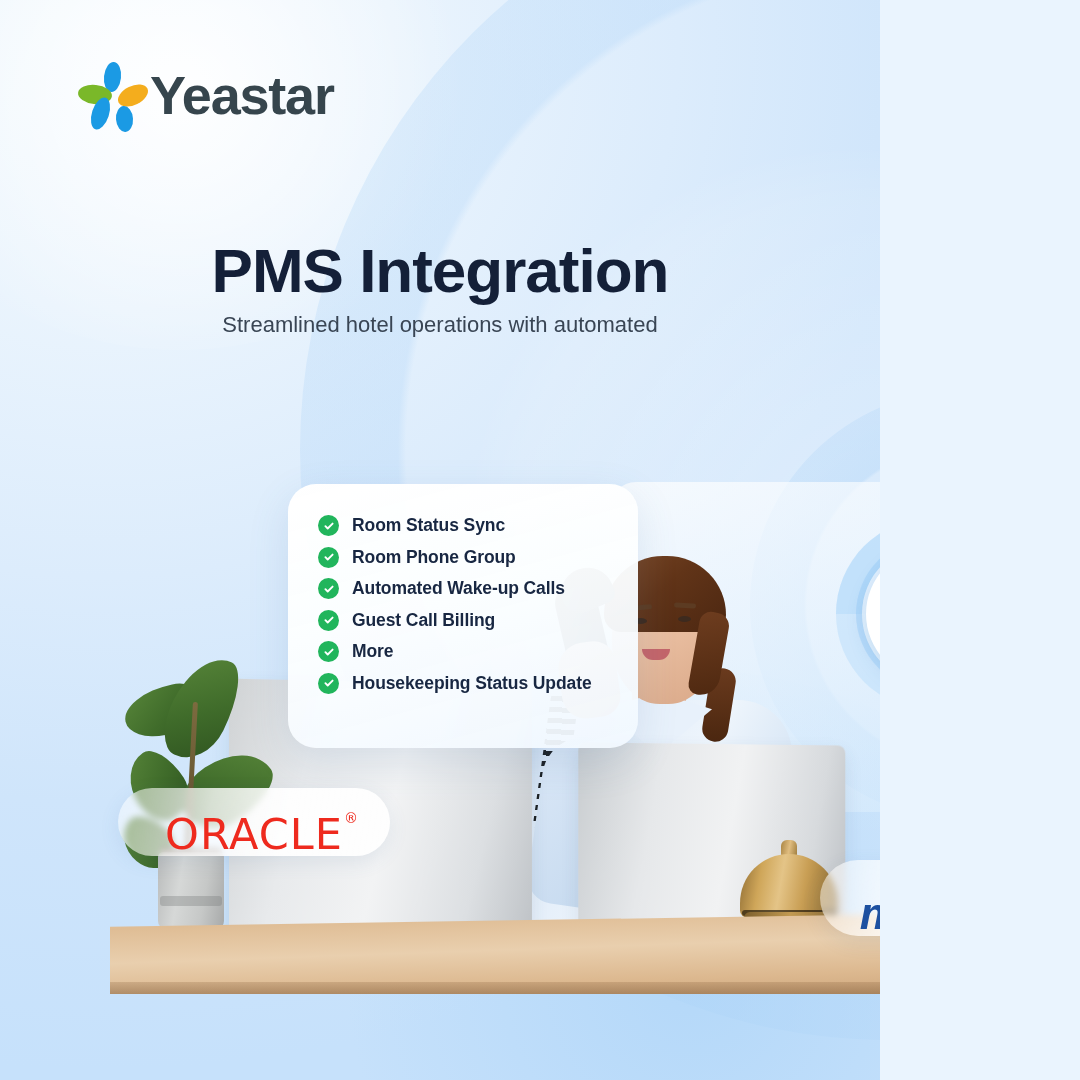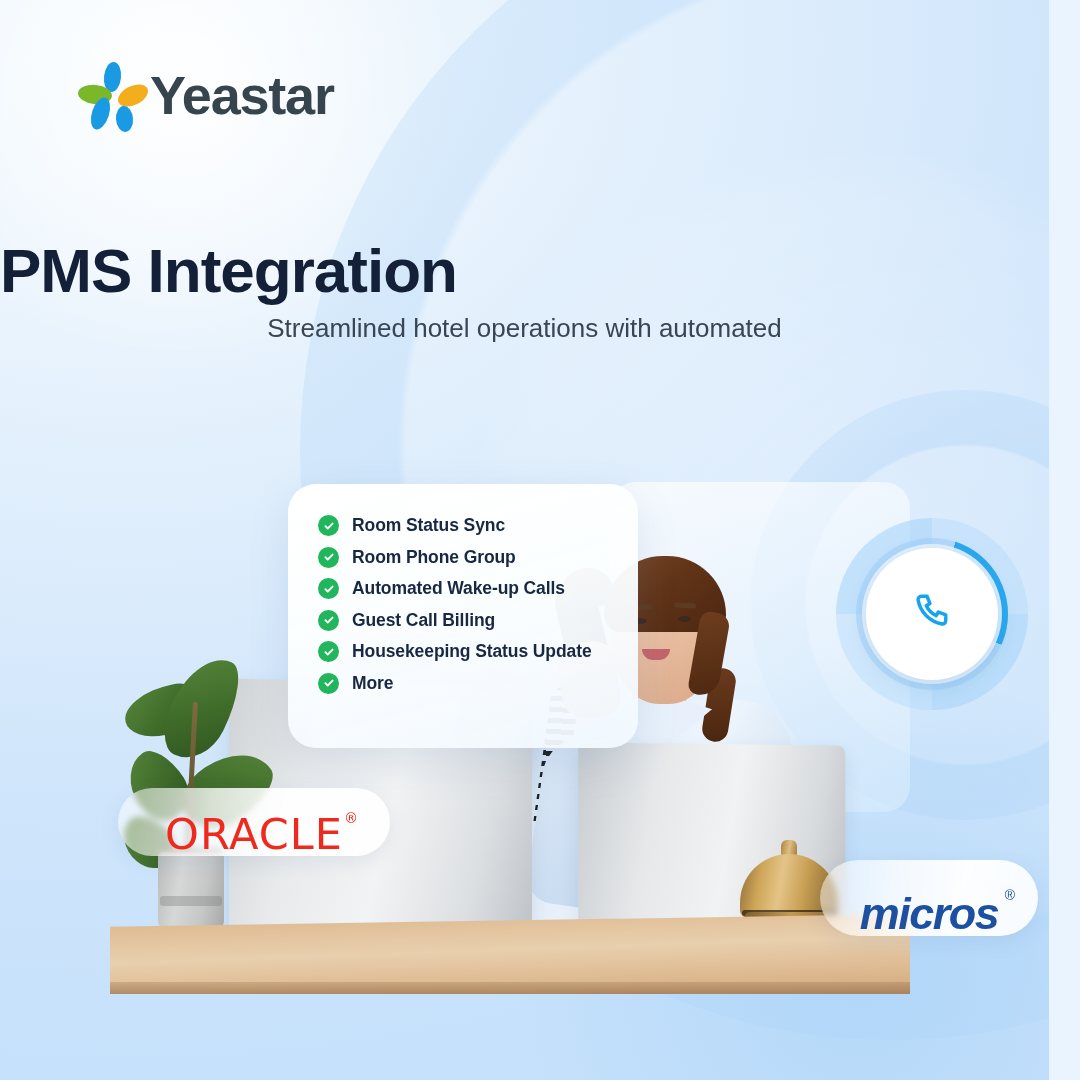--- a/index.html
+++ b/index.html
@@ -9,7 +9,7 @@
     background:#eaf4fe;
   }
   #stage{
-    position:relative;width:1049px;height:1080px;overflow:hidden;
+    position:relative;width:880px;height:1080px;overflow:hidden;
     background:
       radial-gradient(125% 95% at 12% 4%, #f4fafe 0%, #eaf4fd 26%, #dcecfc 52%, #cfe5fb 74%, #c6e1fb 100%);
   }

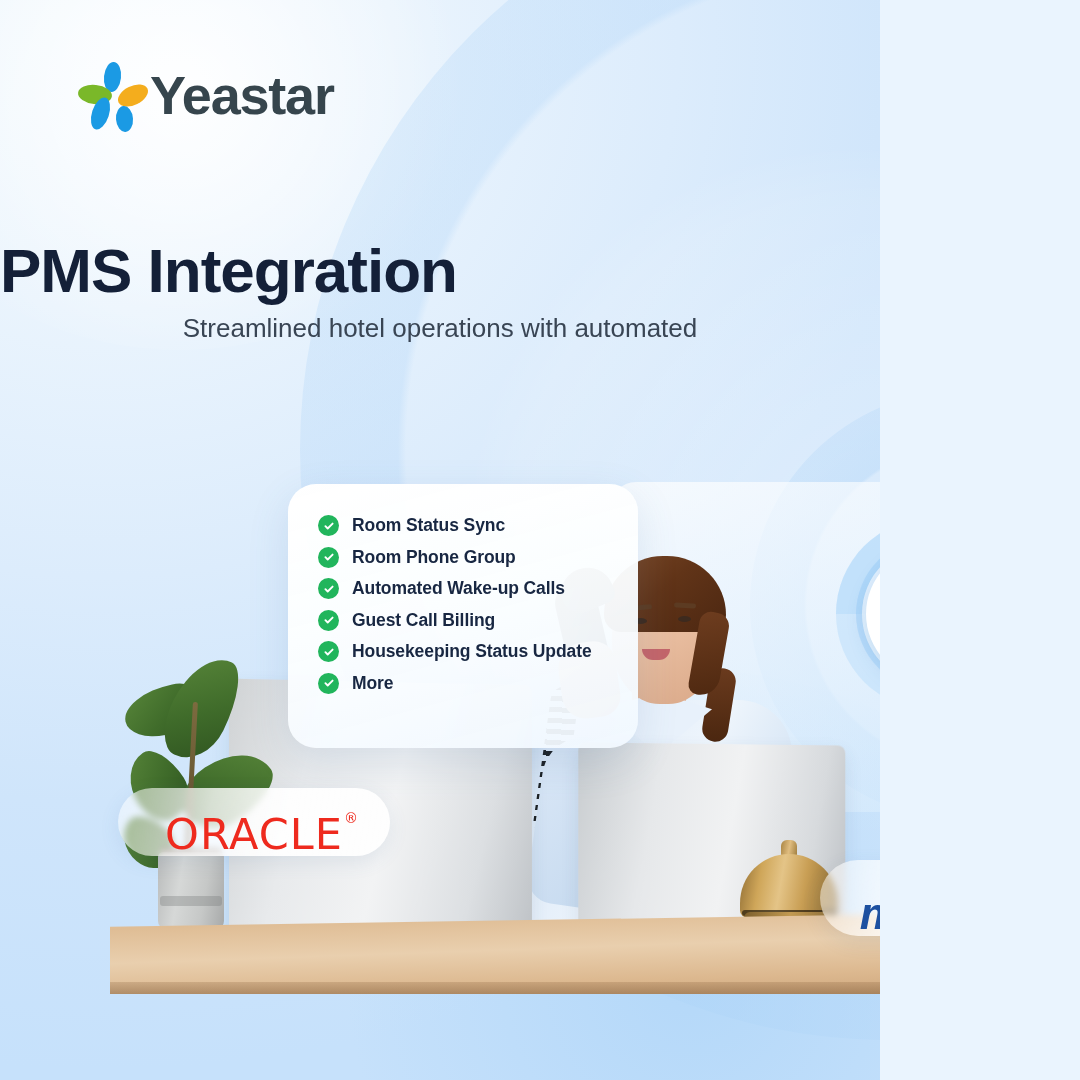--- a/index.html
+++ b/index.html
@@ -52,7 +52,7 @@
 
   
   .headline{
-    position:absolute;left:0;right:0;top:196px;text-align:left;
+    position:absolute;left:0;right:0;top:196px;text-align:center;
     font-size:62px;font-weight:700;letter-spacing:-1px;color:#142038;line-height:1.08;
   }
   .subline{

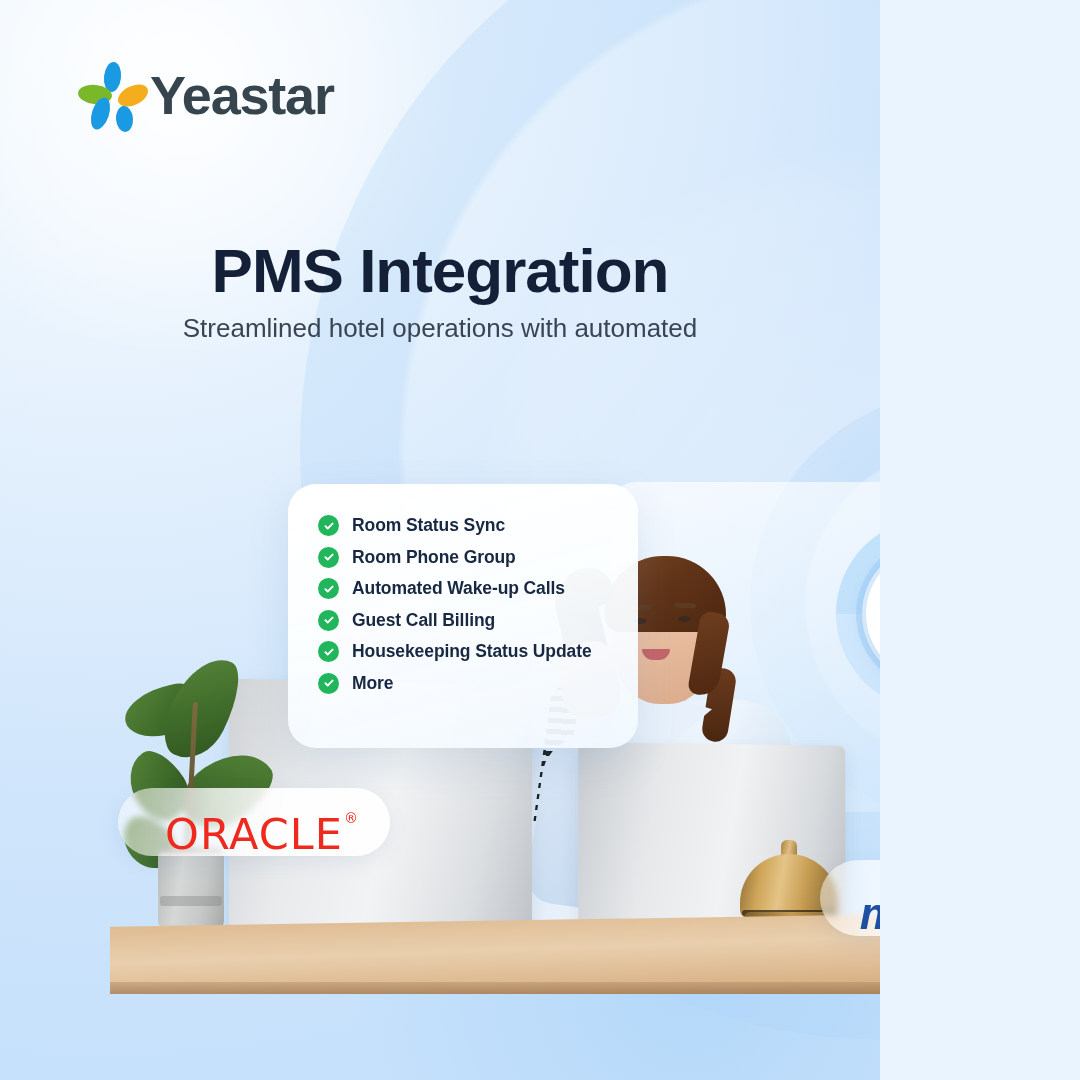--- a/index.html
+++ b/index.html
@@ -57,7 +57,7 @@
   }
   .subline{
     position:absolute;left:0;right:0;top:308px;text-align:center;
-    font-size:26px;font-weight:400;color:#394554;line-height:1.54;
+    font-size:22px;font-weight:400;color:#394554;line-height:1.54;
   }
   .subline span{display:block;}
 

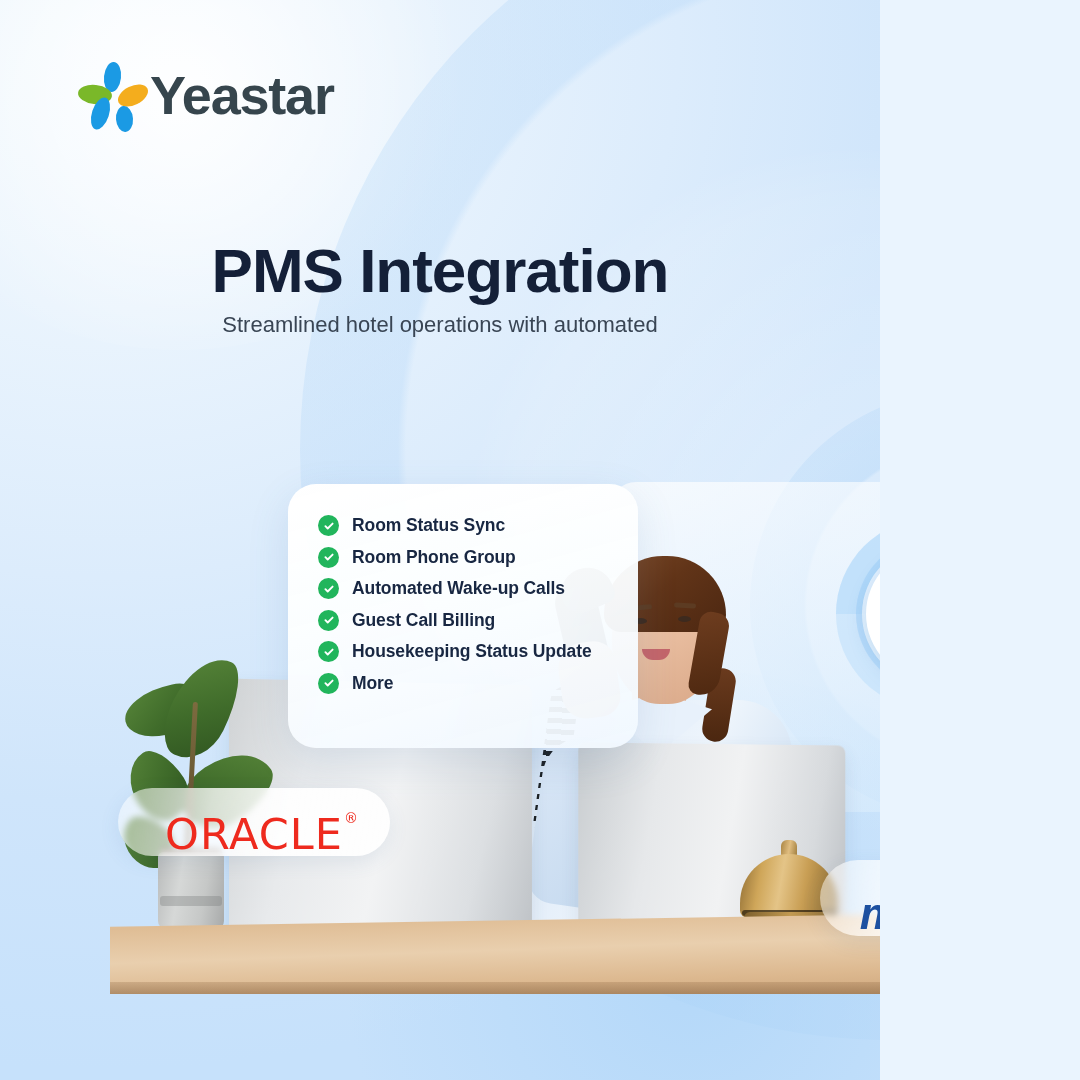--- a/index.html
+++ b/index.html
@@ -373,15 +373,15 @@
             <path d="M2.4 6.2 L4.7 8.5 L9.6 3.6" fill="none" stroke="#fff" stroke-width="1.9" stroke-linecap="round" stroke-linejoin="round"></path>
           </svg>
       </span>
+      <span class="feat-label">More</span>
+    </div>
+    <div class="feat">
+      <span class="chk">
+        <svg width="12" height="12" viewBox="0 0 12 12">
+            <path d="M2.4 6.2 L4.7 8.5 L9.6 3.6" fill="none" stroke="#fff" stroke-width="1.9" stroke-linecap="round" stroke-linejoin="round"></path>
+          </svg>
+      </span>
       <span class="feat-label">Housekeeping Status Update</span>
-    </div>
-    <div class="feat">
-      <span class="chk">
-        <svg width="12" height="12" viewBox="0 0 12 12">
-            <path d="M2.4 6.2 L4.7 8.5 L9.6 3.6" fill="none" stroke="#fff" stroke-width="1.9" stroke-linecap="round" stroke-linejoin="round"></path>
-          </svg>
-      </span>
-      <span class="feat-label">More</span>
     </div>
   </div>
 

